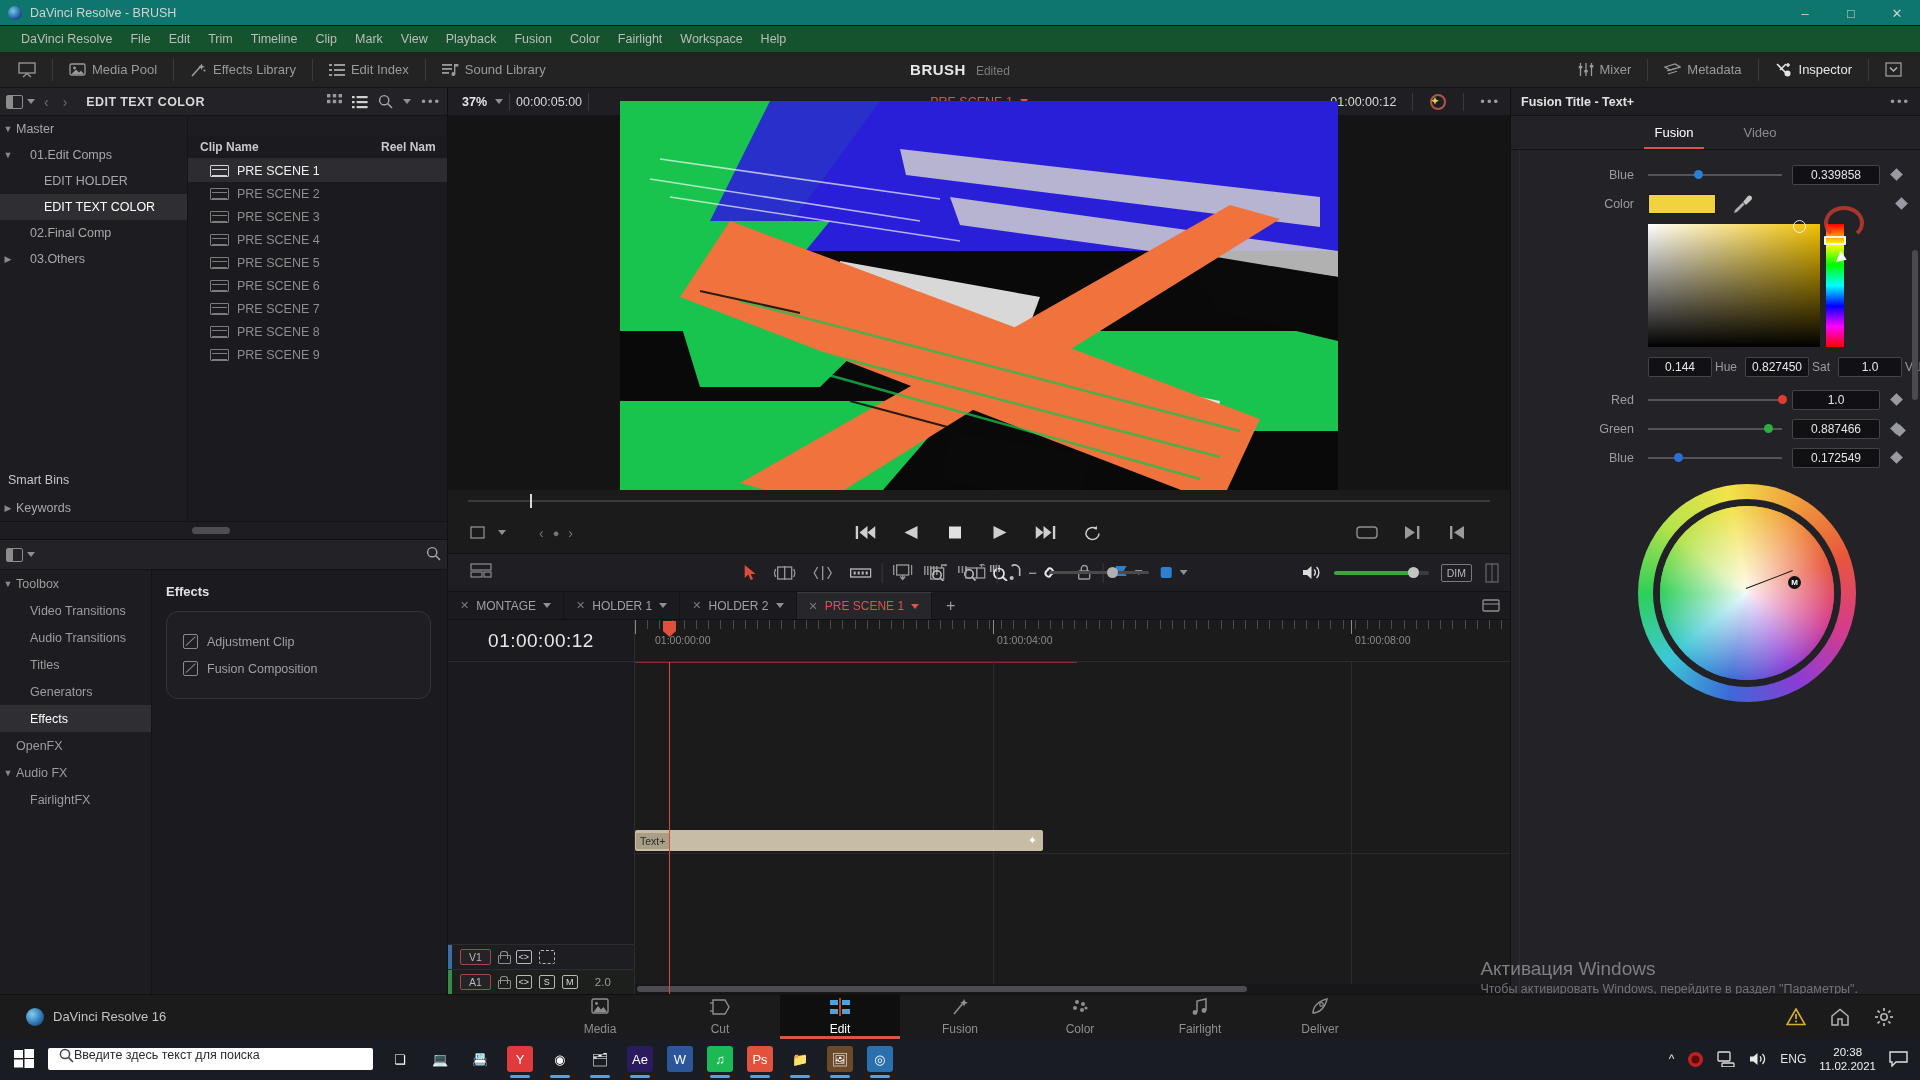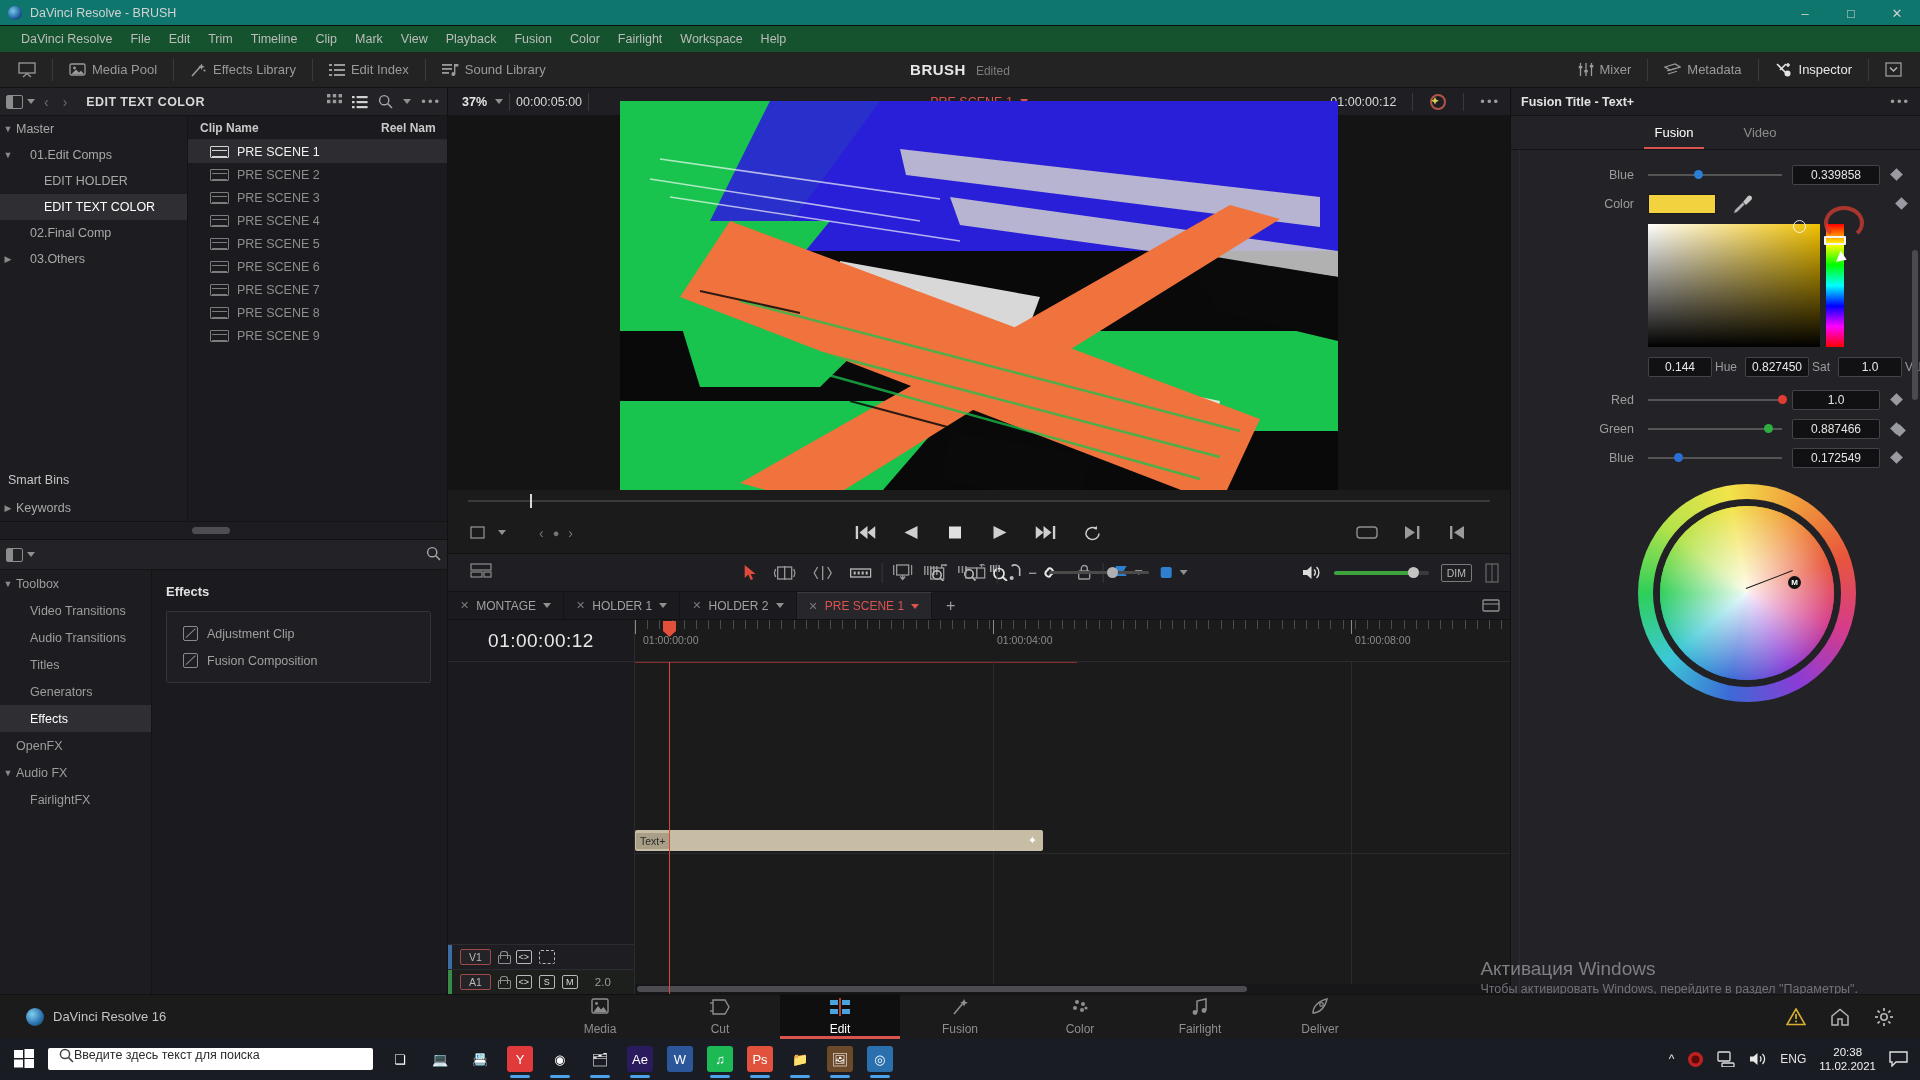--- a/index.html
+++ b/index.html
@@ -73,7 +73,7 @@
   .smartbins { margin-top:auto; }
   .sb-head { height:30px; display:flex; align-items:center; padding-left:8px;
              font-size:12.5px; color:#c5c5c5; }
-  .mp-list { flex:1; display:flex; flex-direction:column; background:#1b1b1f; min-width:0; }
+  .mp-list { flex:1; display:flex; flex-direction:column; background:#1b1b1f; min-width:0;margin-top:19px; }
   .list-head { height:24px; display:flex; align-items:center; border-bottom:1px solid #2a2a2e;
                font-size:12px; color:#c9c9c9; font-weight:bold; }
   .lh-c1 { padding-left:12px; width:185px; flex:0 0 185px; }

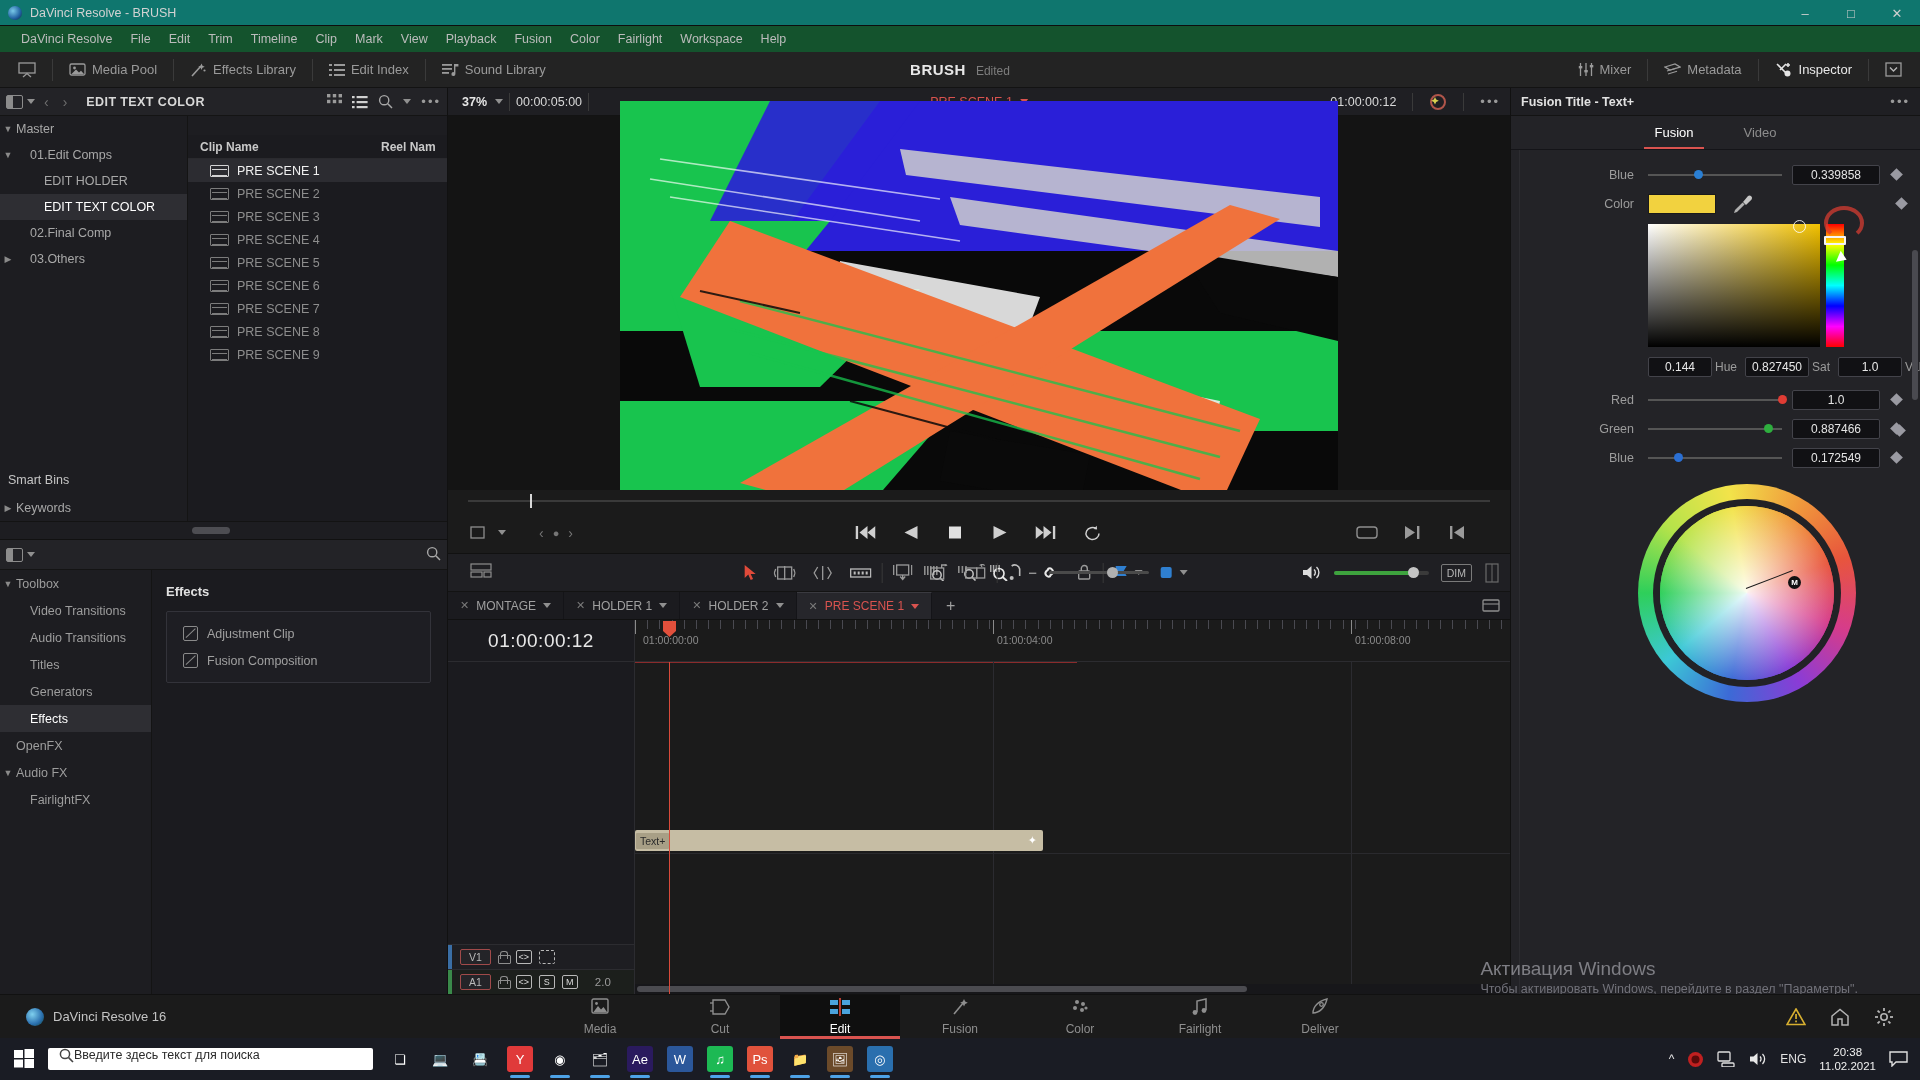--- a/index.html
+++ b/index.html
@@ -101,7 +101,7 @@
   .fx-row.sel { background:#2e2e33; color:#fff; }
   .fx-list { flex:1; background:#1b1b1f; padding:14px 16px 0 14px; }
   .fx-list-title { font-size:13px; color:#e0e0e0; font-weight:bold; margin-bottom:12px; }
-  .fx-card { border:1px solid #33333a; border-radius:2px; padding:8px 0; background:#1e1e23; }
+  .fx-card { border:1px solid #33333a; border-radius:12px; padding:16px 0; background:#1e1e23; }
   .fx-item { height:27px; display:flex; align-items:center; gap:9px; padding-left:16px;
              font-size:12.5px; color:#a0a0a0; }
   .adj-ico { width:15px; height:15px; border:1.3px solid #8a8a8a; border-radius:2px;

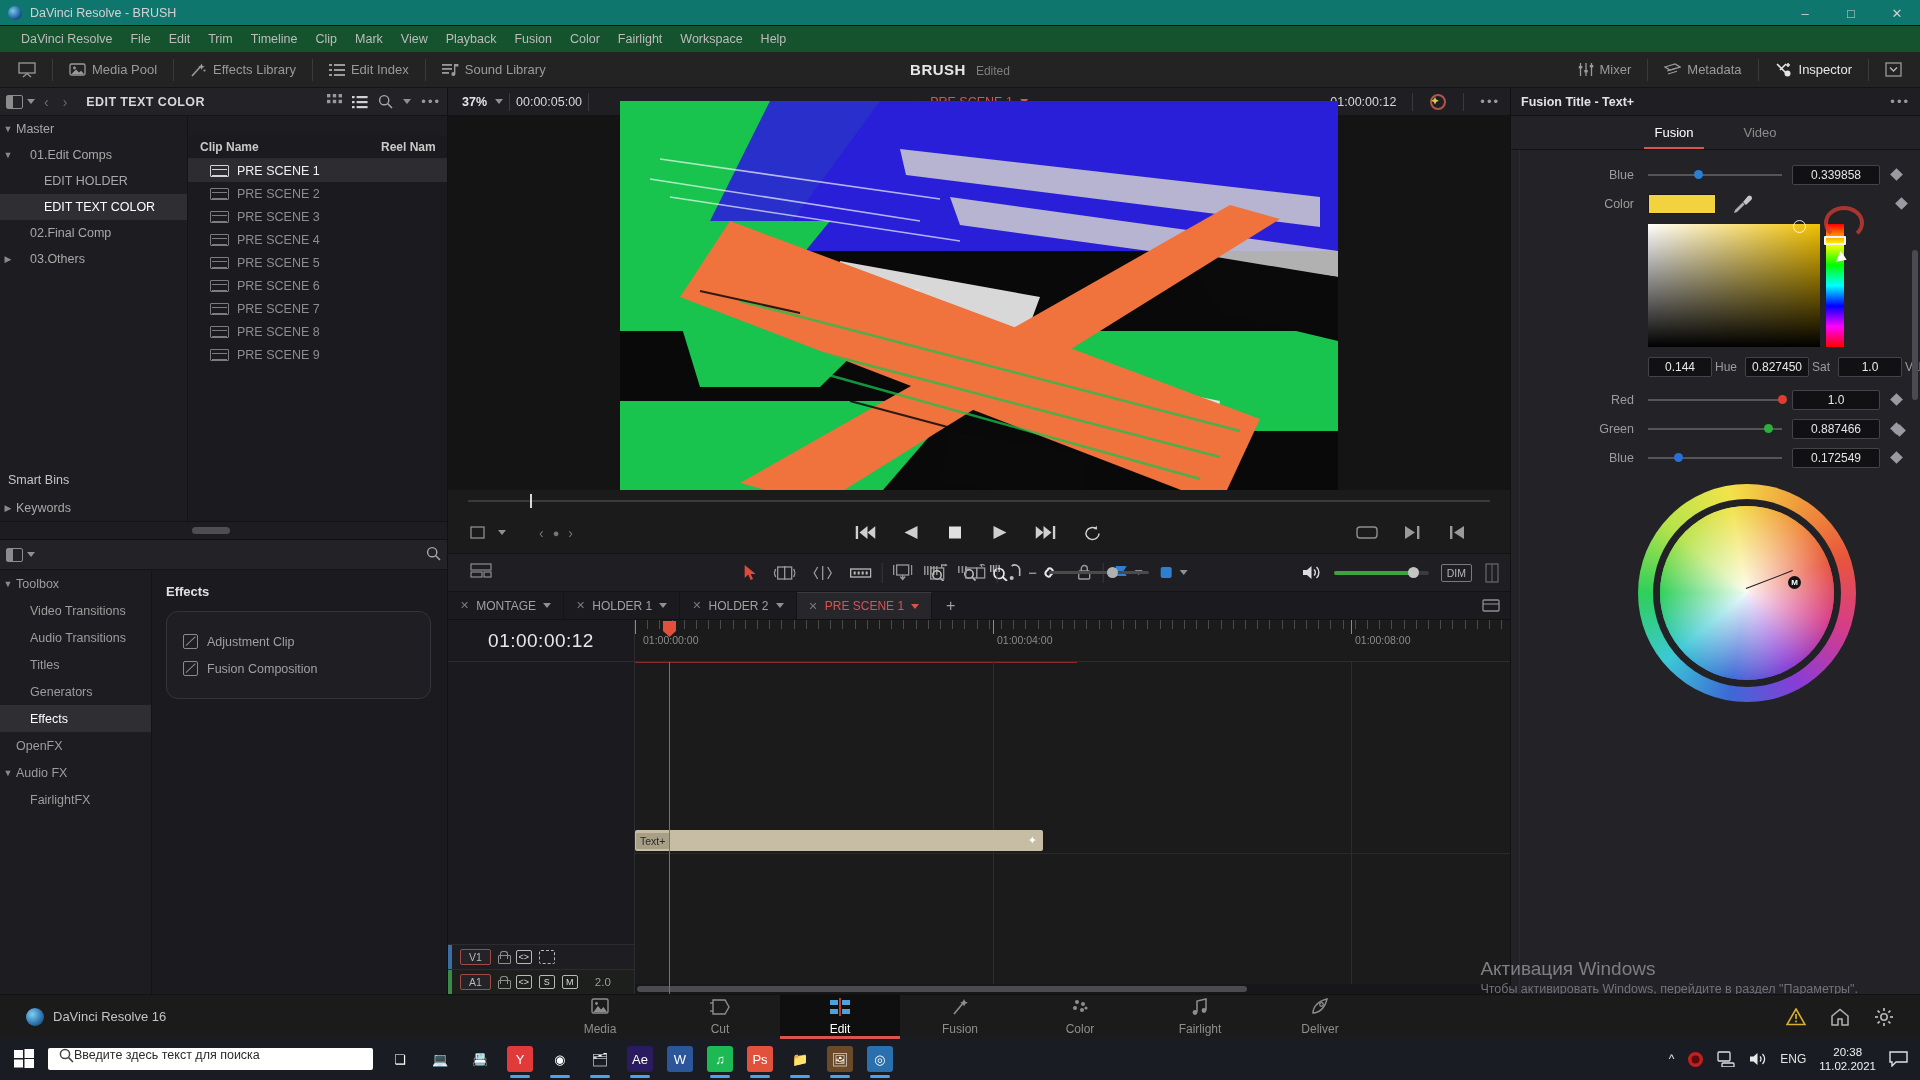--- a/index.html
+++ b/index.html
@@ -958,7 +958,7 @@
           <div class="ruler">
             <div class="ruler-ticks"></div>
             <div class="ruler-major" style="left:0px"></div>
-            <div class="ruler-lbl" style="left:8px">01:00:00:00</div>
+            <div class="ruler-lbl" style="left:20px">01:00:00:00</div>
             <div class="ruler-major" style="left:358px"></div>
             <div class="ruler-lbl" style="left:362px">01:00:04:00</div>
             <div class="ruler-major" style="left:716px"></div>

